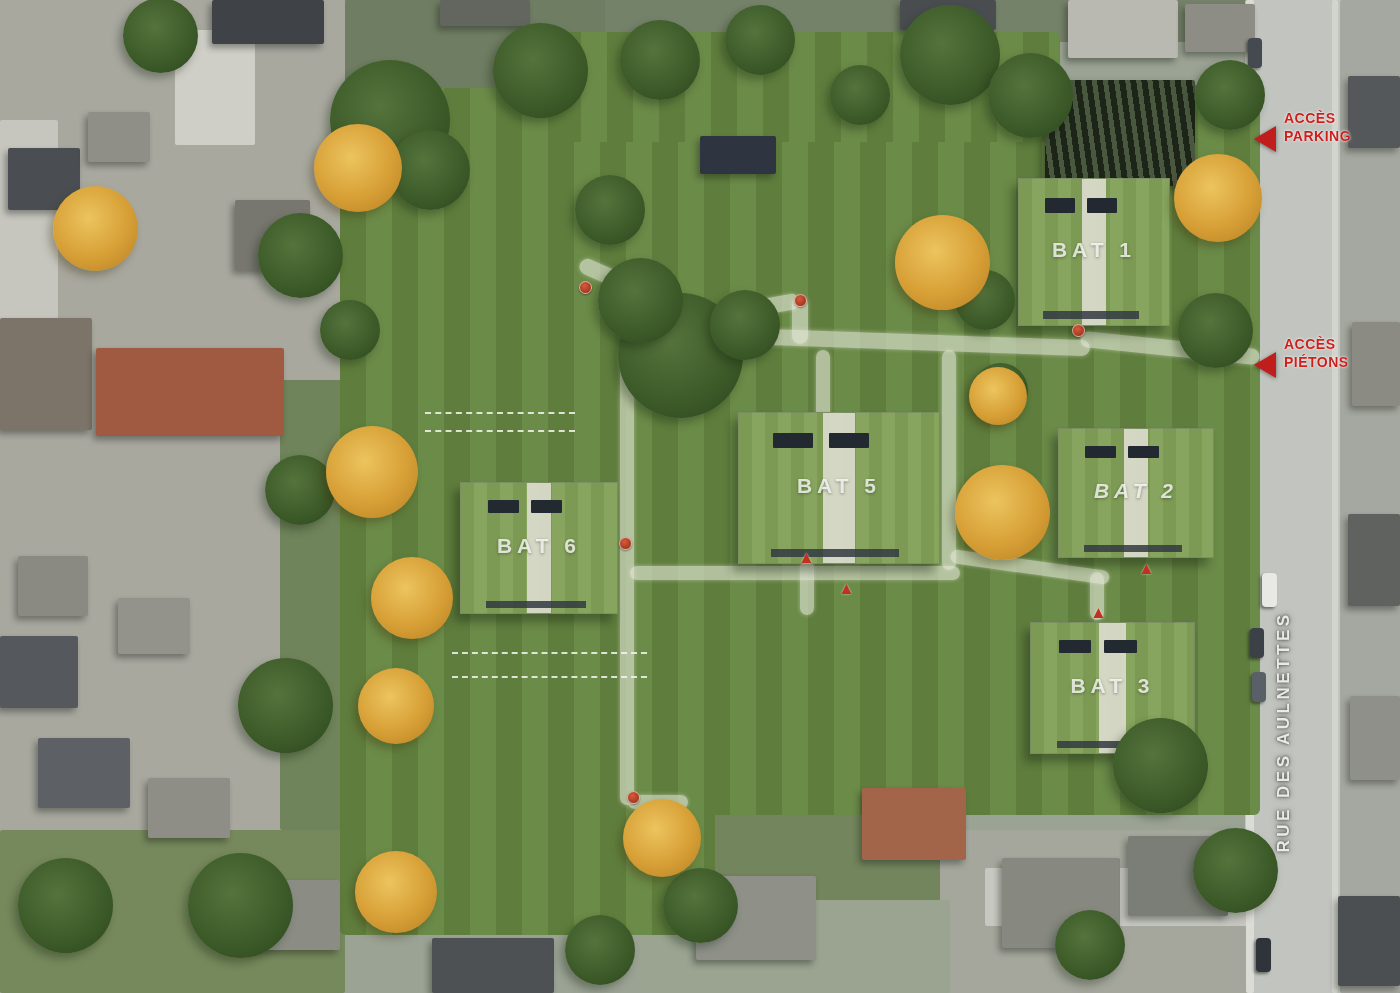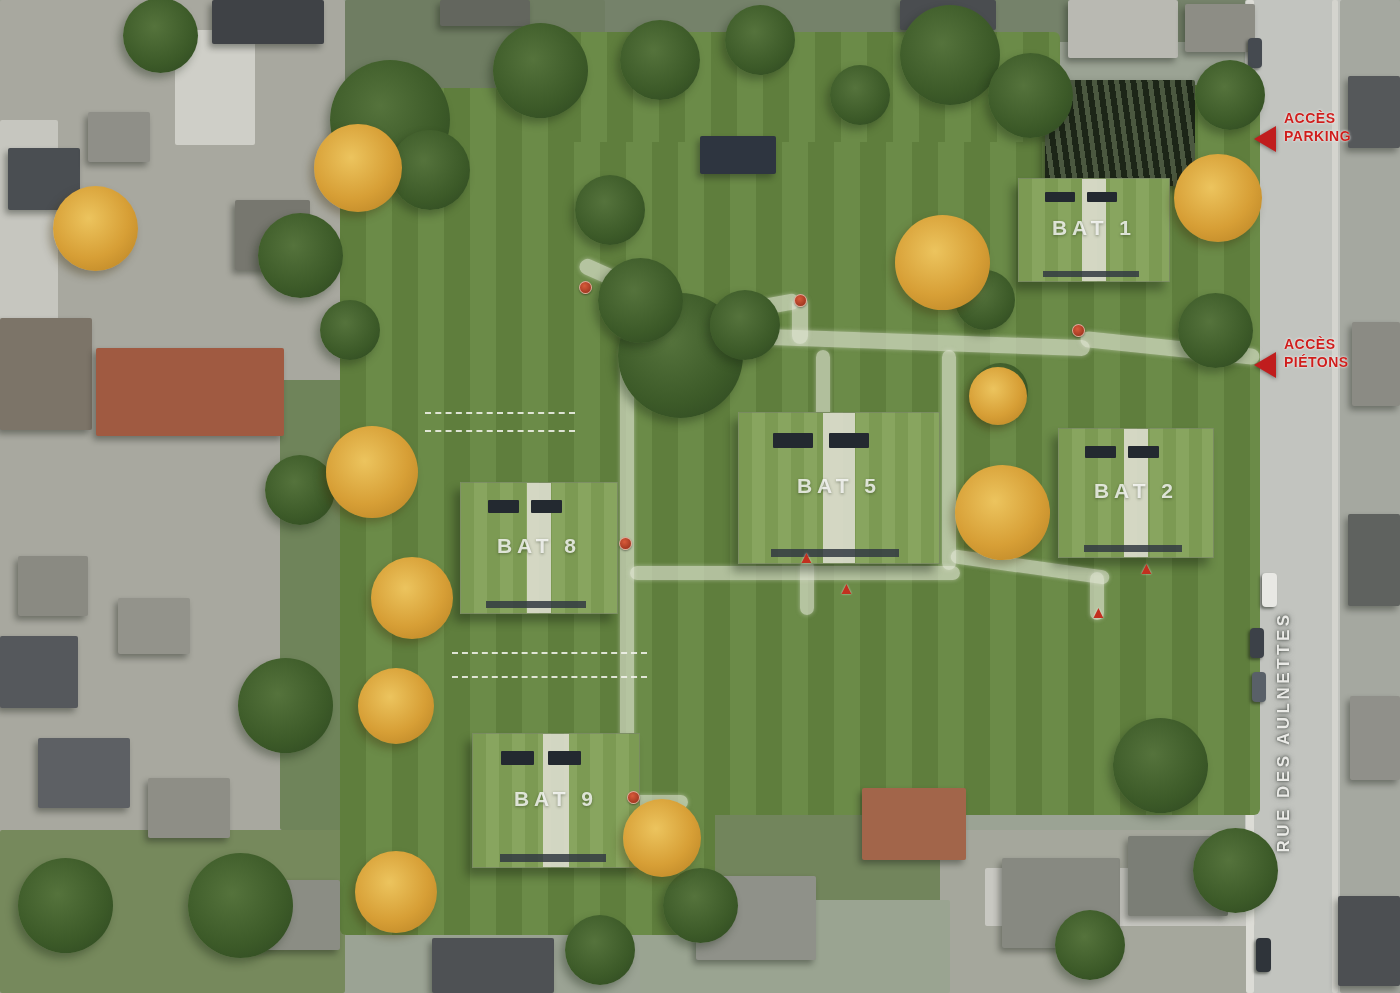--- a/index.html
+++ b/index.html
@@ -141,7 +141,7 @@
     <div class="car" style="left: 1252px; top: 672px; width: 14px; height: 30px; z-index: 6; background: rgb(89, 96, 104);"></div>
     <div class="car" style="left: 1256px; top: 938px; width: 15px; height: 34px; z-index: 6; background: rgb(47, 52, 58);"></div>
     <div class="car" style="left: 1248px; top: 38px; width: 14px; height: 30px; z-index: 6; background: rgb(69, 74, 80);"></div>
-    <div class="bld" style="left: 1018px; top: 178px; width: 152px; height: 104px; z-index: 6;">
+    <div class="bld" style="left: 1018px; top: 178px; width: 152px; height: 148px; z-index: 6;">
       <div class="roof">
         <div class="core"></div>
         <div class="pan p1"></div>

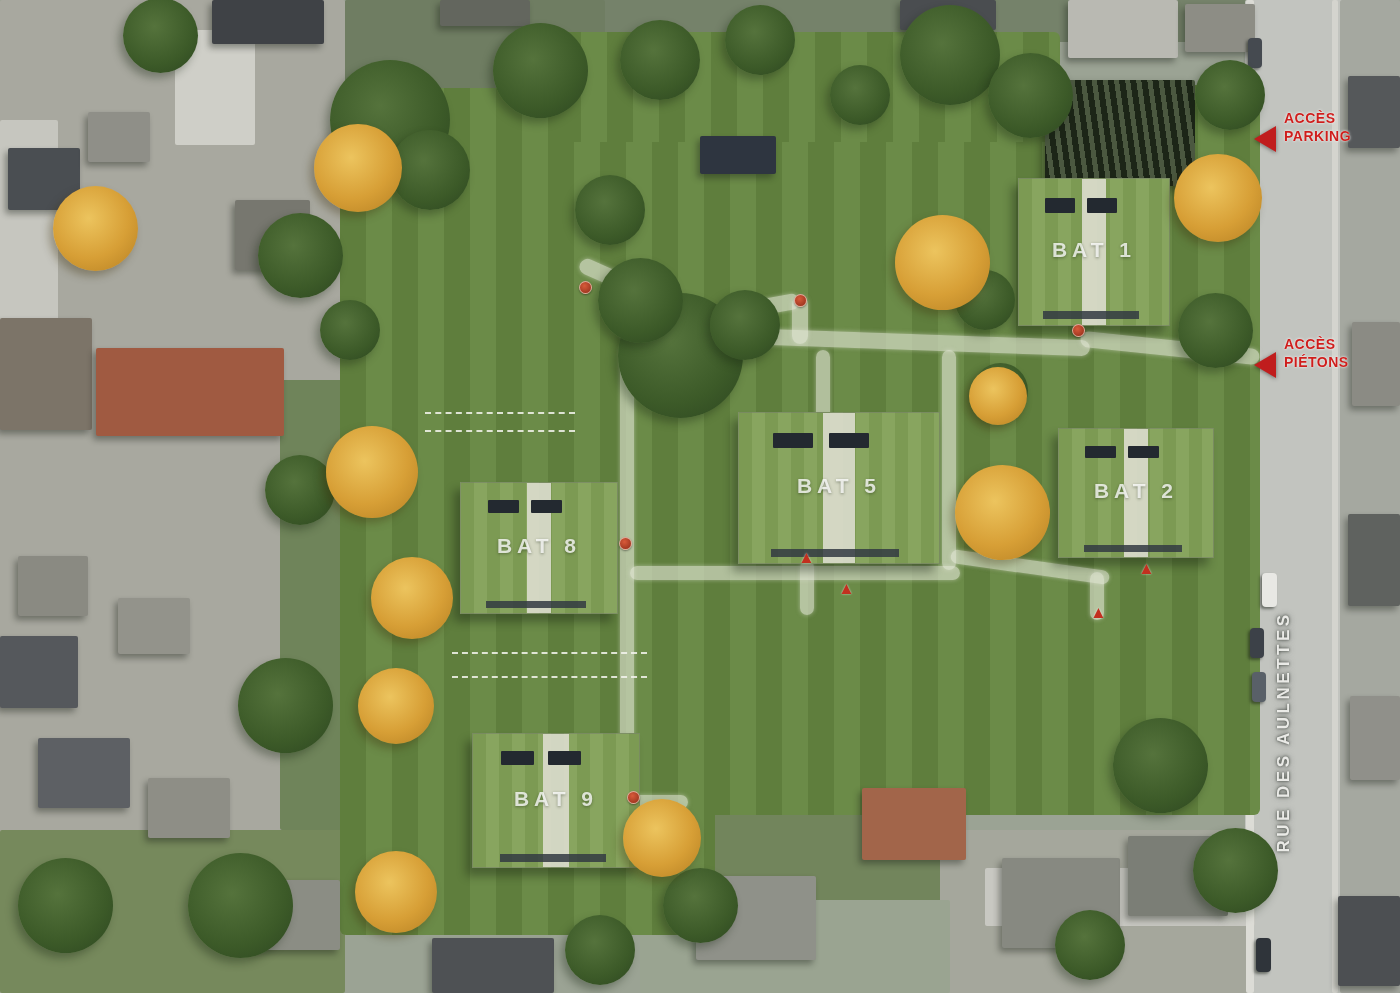--- a/index.html
+++ b/index.html
@@ -159,7 +159,7 @@
         <div class="blabel">BAT 5</div>
       </div>
     </div>
-    <div class="bld" style="left: 1058px; top: 428px; width: 156px; height: 130px; z-index: 6;">
+    <div class="bld" style="left: 1058px; top: 428px; width: 156px; height: 130px; z-index: 6; font-style: italic;">
       <div class="roof">
         <div class="core"></div>
         <div class="pan p1"></div>

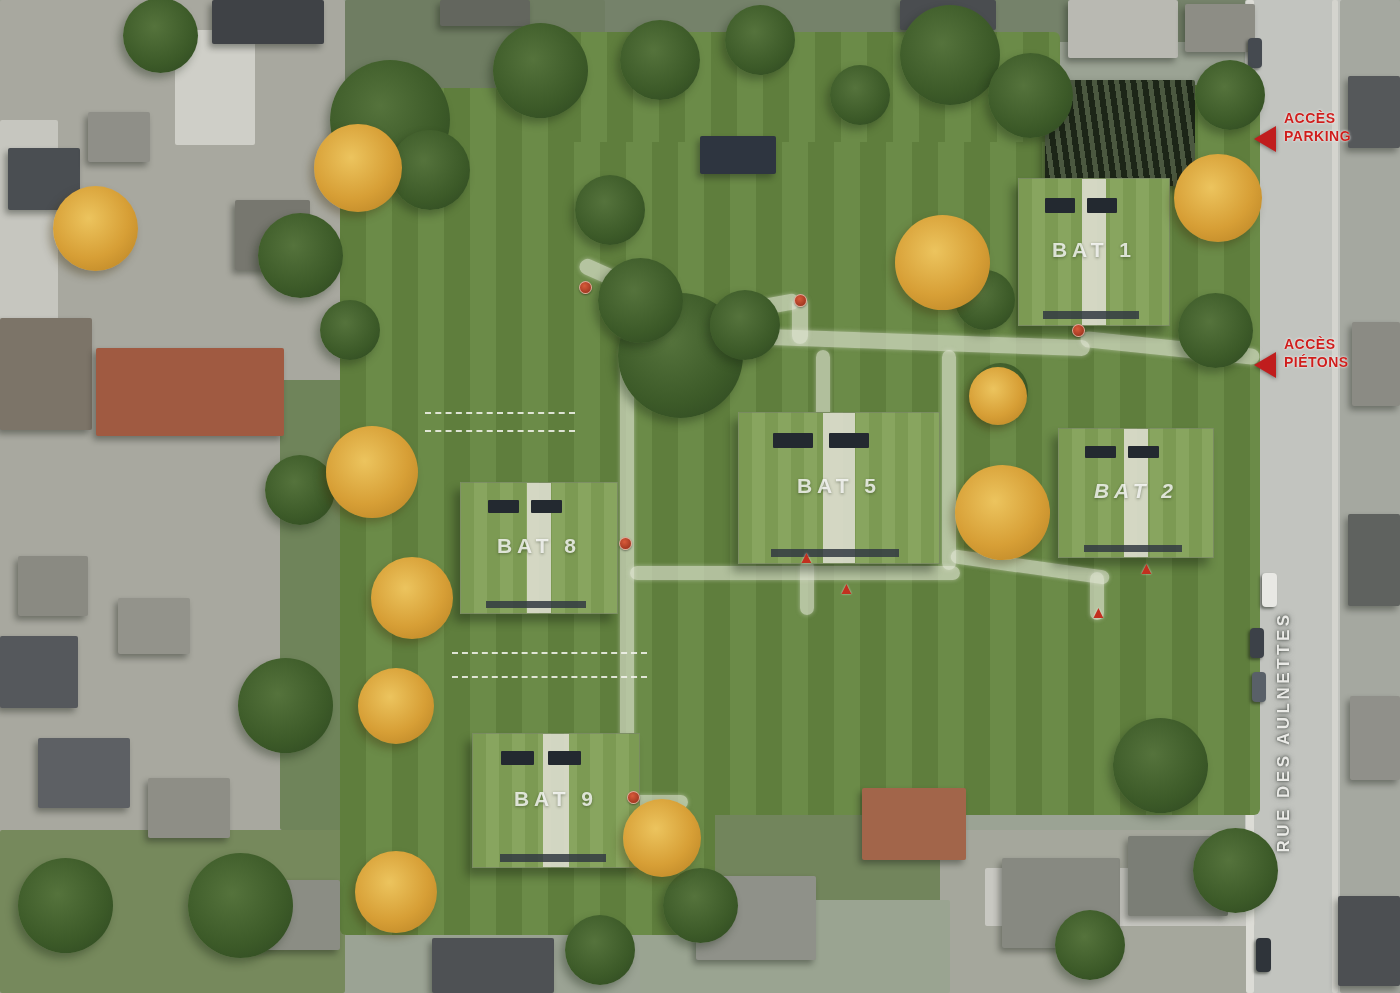--- a/index.html
+++ b/index.html
@@ -174,7 +174,7 @@
         <div class="pan p1"></div>
         <div class="pan p2"></div>
         <div class="bstrip"></div>
-        <div class="blabel">BAT 8</div>
+        <div class="blabel">BAT 6</div>
       </div>
     </div>
     <div class="bld" style="left: 472px; top: 733px; width: 168px; height: 135px; z-index: 6;">

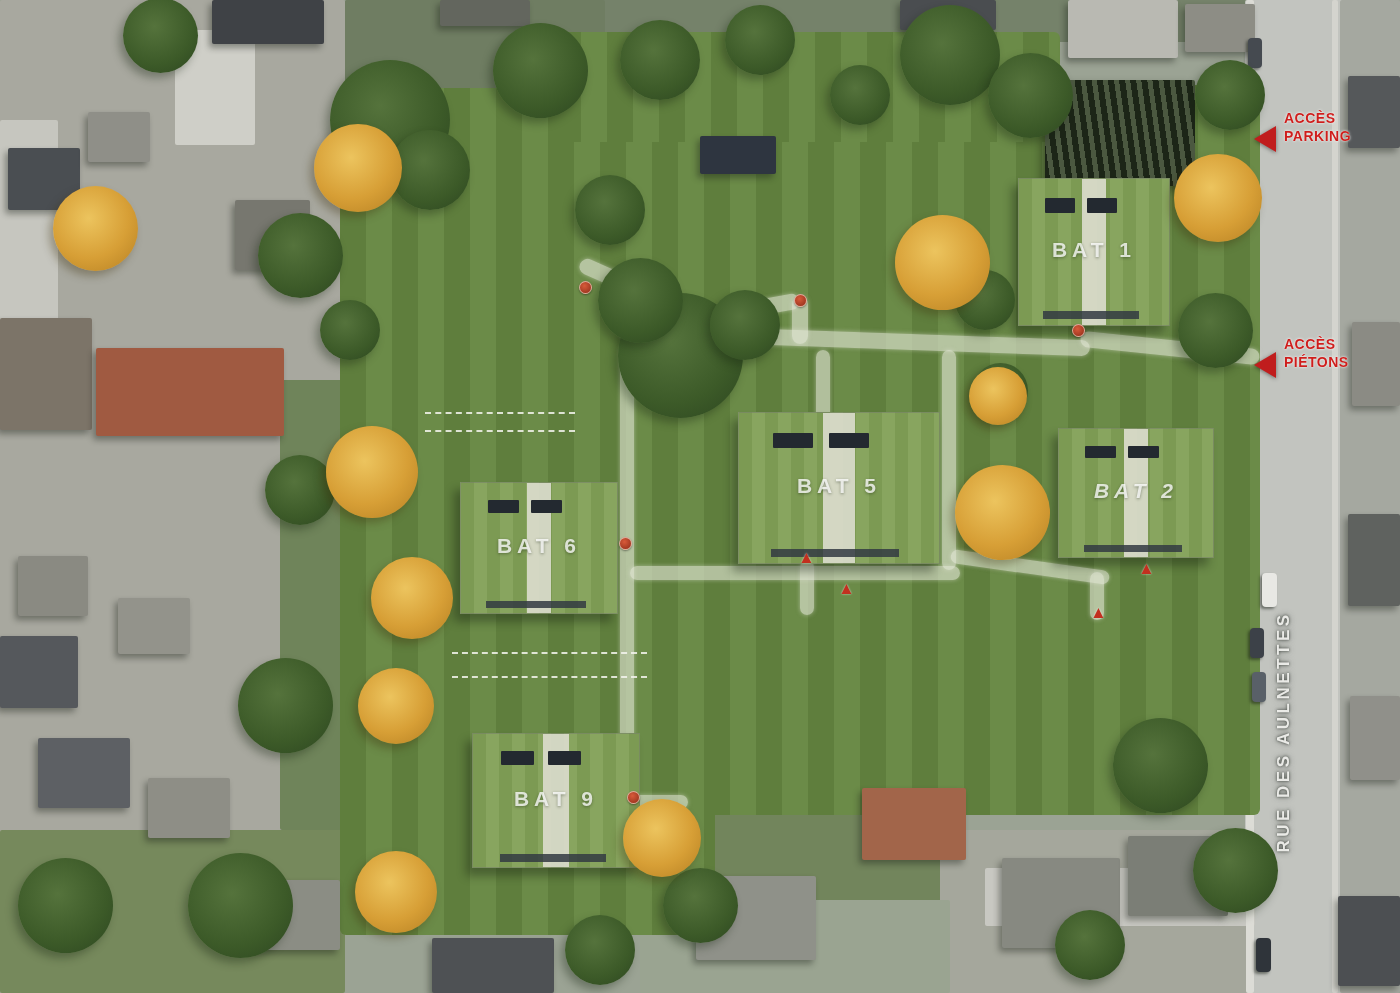--- a/index.html
+++ b/index.html
@@ -177,6 +177,15 @@
         <div class="blabel">BAT 6</div>
       </div>
     </div>
+    <div class="bld" style="left: 1030px; top: 622px; width: 165px; height: 132px; z-index: 6;">
+      <div class="roof">
+        <div class="core"></div>
+        <div class="pan p1"></div>
+        <div class="pan p2"></div>
+        <div class="bstrip"></div>
+        <div class="blabel">BAT 3</div>
+      </div>
+    </div>
     <div class="bld" style="left: 472px; top: 733px; width: 168px; height: 135px; z-index: 6;">
       <div class="roof">
         <div class="core"></div>

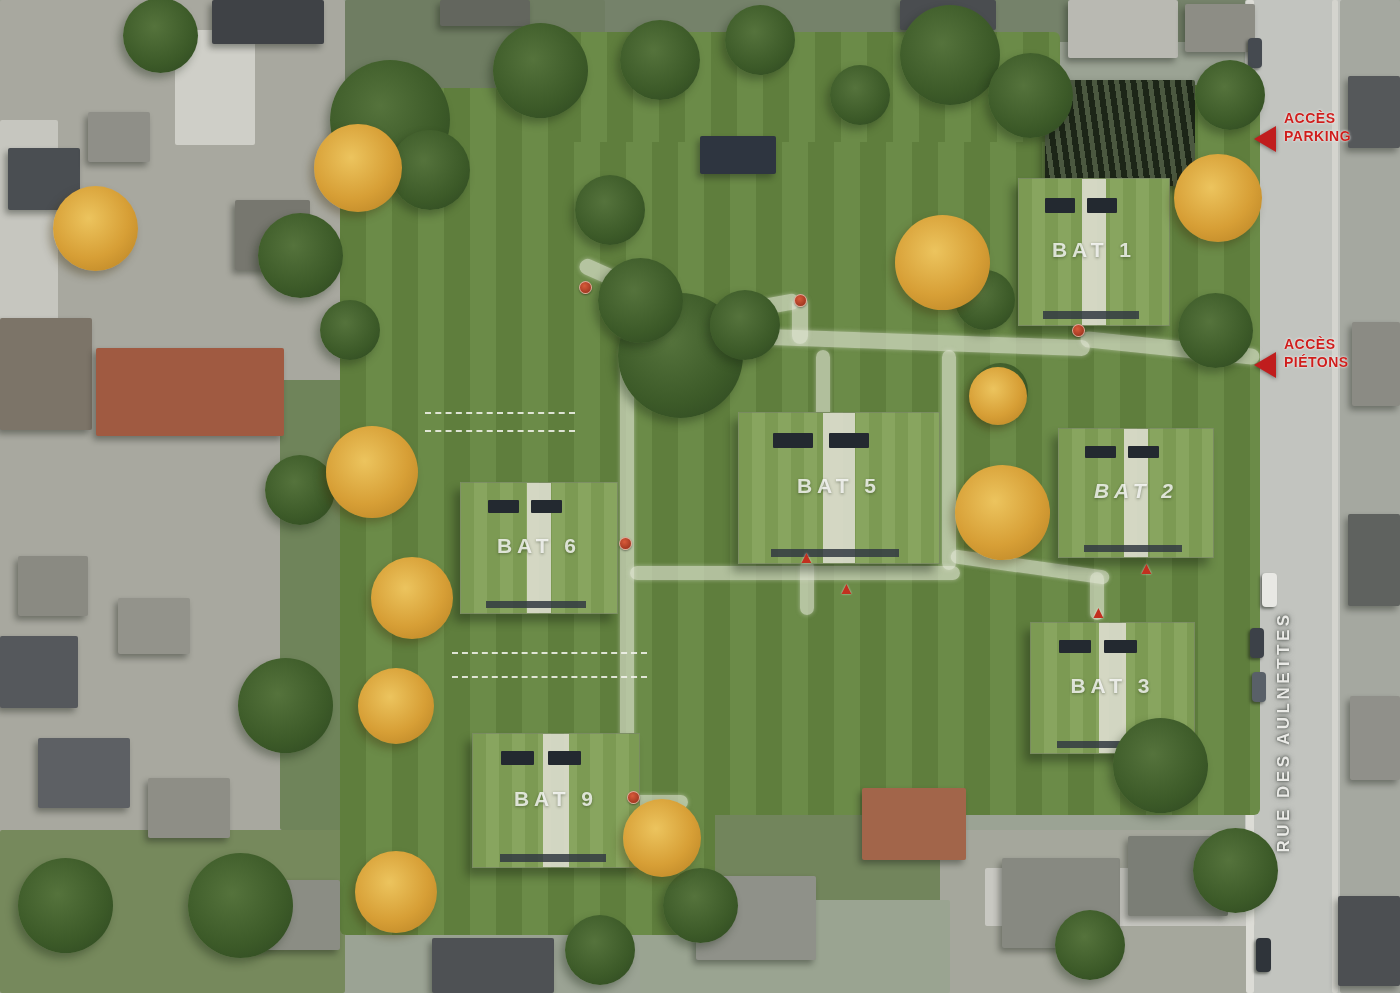--- a/index.html
+++ b/index.html
@@ -186,15 +186,6 @@
         <div class="blabel">BAT 3</div>
       </div>
     </div>
-    <div class="bld" style="left: 472px; top: 733px; width: 168px; height: 135px; z-index: 6;">
-      <div class="roof">
-        <div class="core"></div>
-        <div class="pan p1"></div>
-        <div class="pan p2"></div>
-        <div class="bstrip"></div>
-        <div class="blabel">BAT 9</div>
-      </div>
-    </div>
     <div class="tree tg" style="left: 330px; top: 60px; width: 120px; height: 120px; z-index: 7;"></div>
     <div class="tree tg" style="left: 492.5px; top: 22.5px; width: 95px; height: 95px; z-index: 7;"></div>
     <div class="tree tg" style="left: 620px; top: 20px; width: 80px; height: 80px; z-index: 7;"></div>

